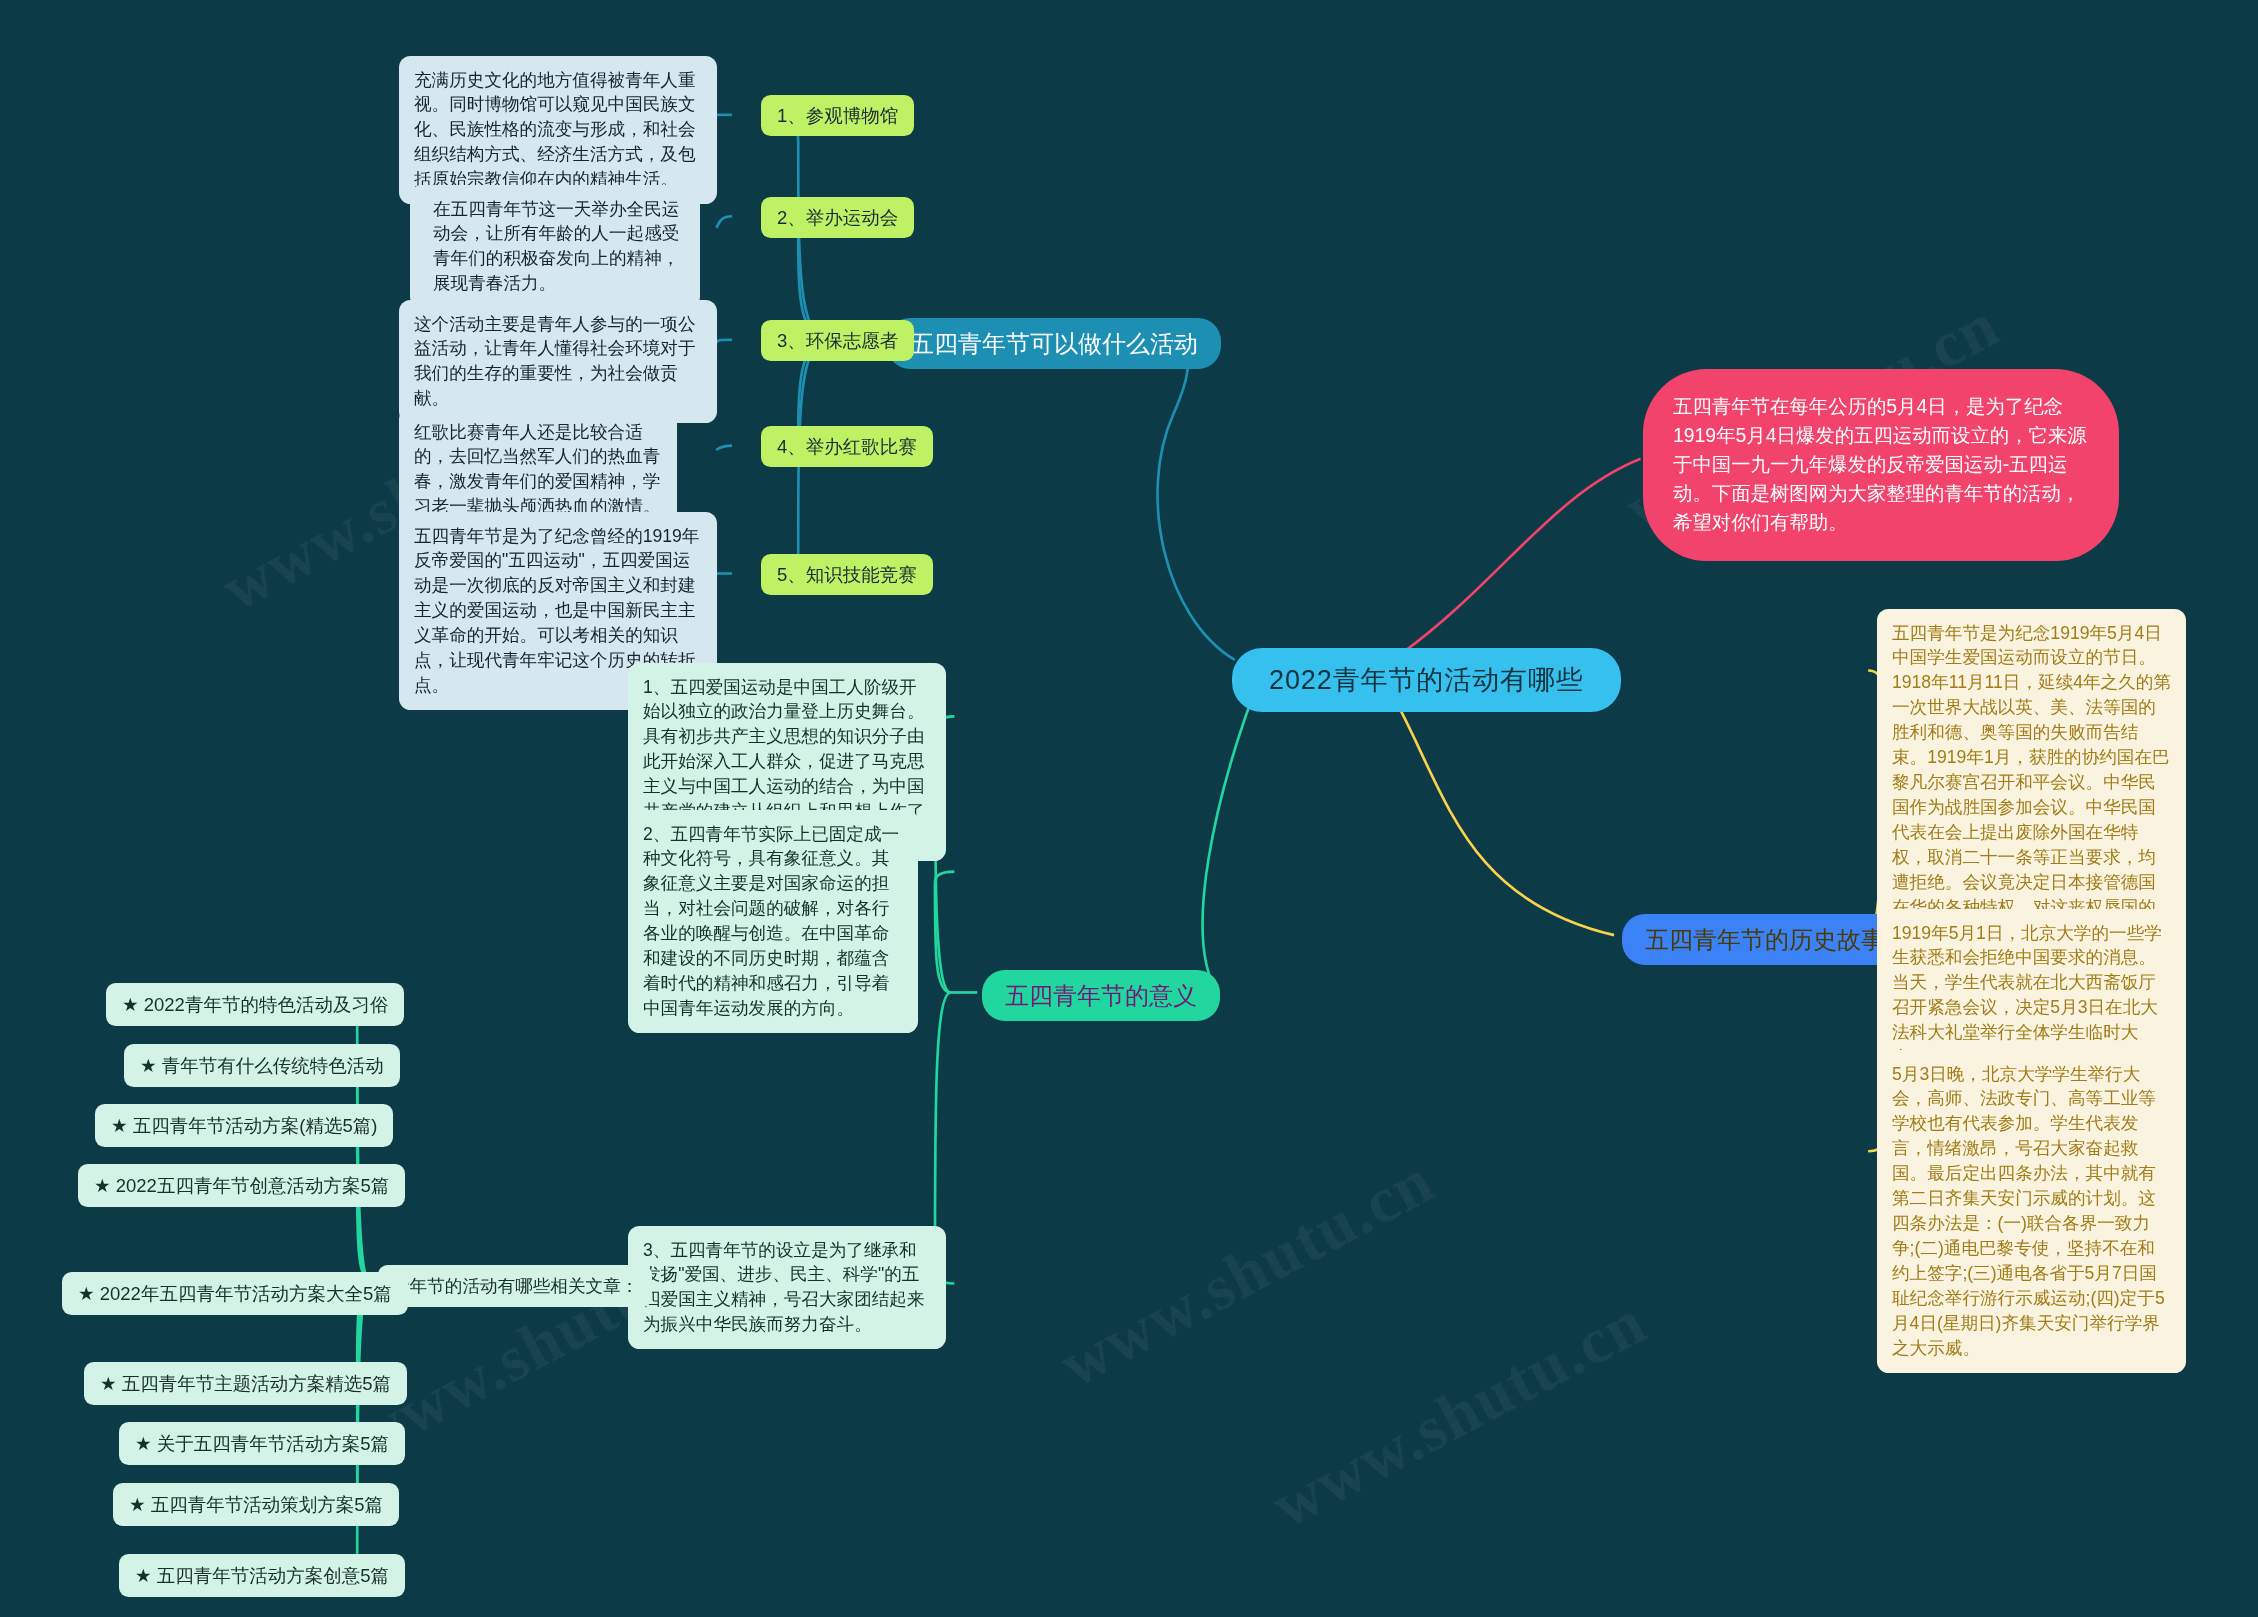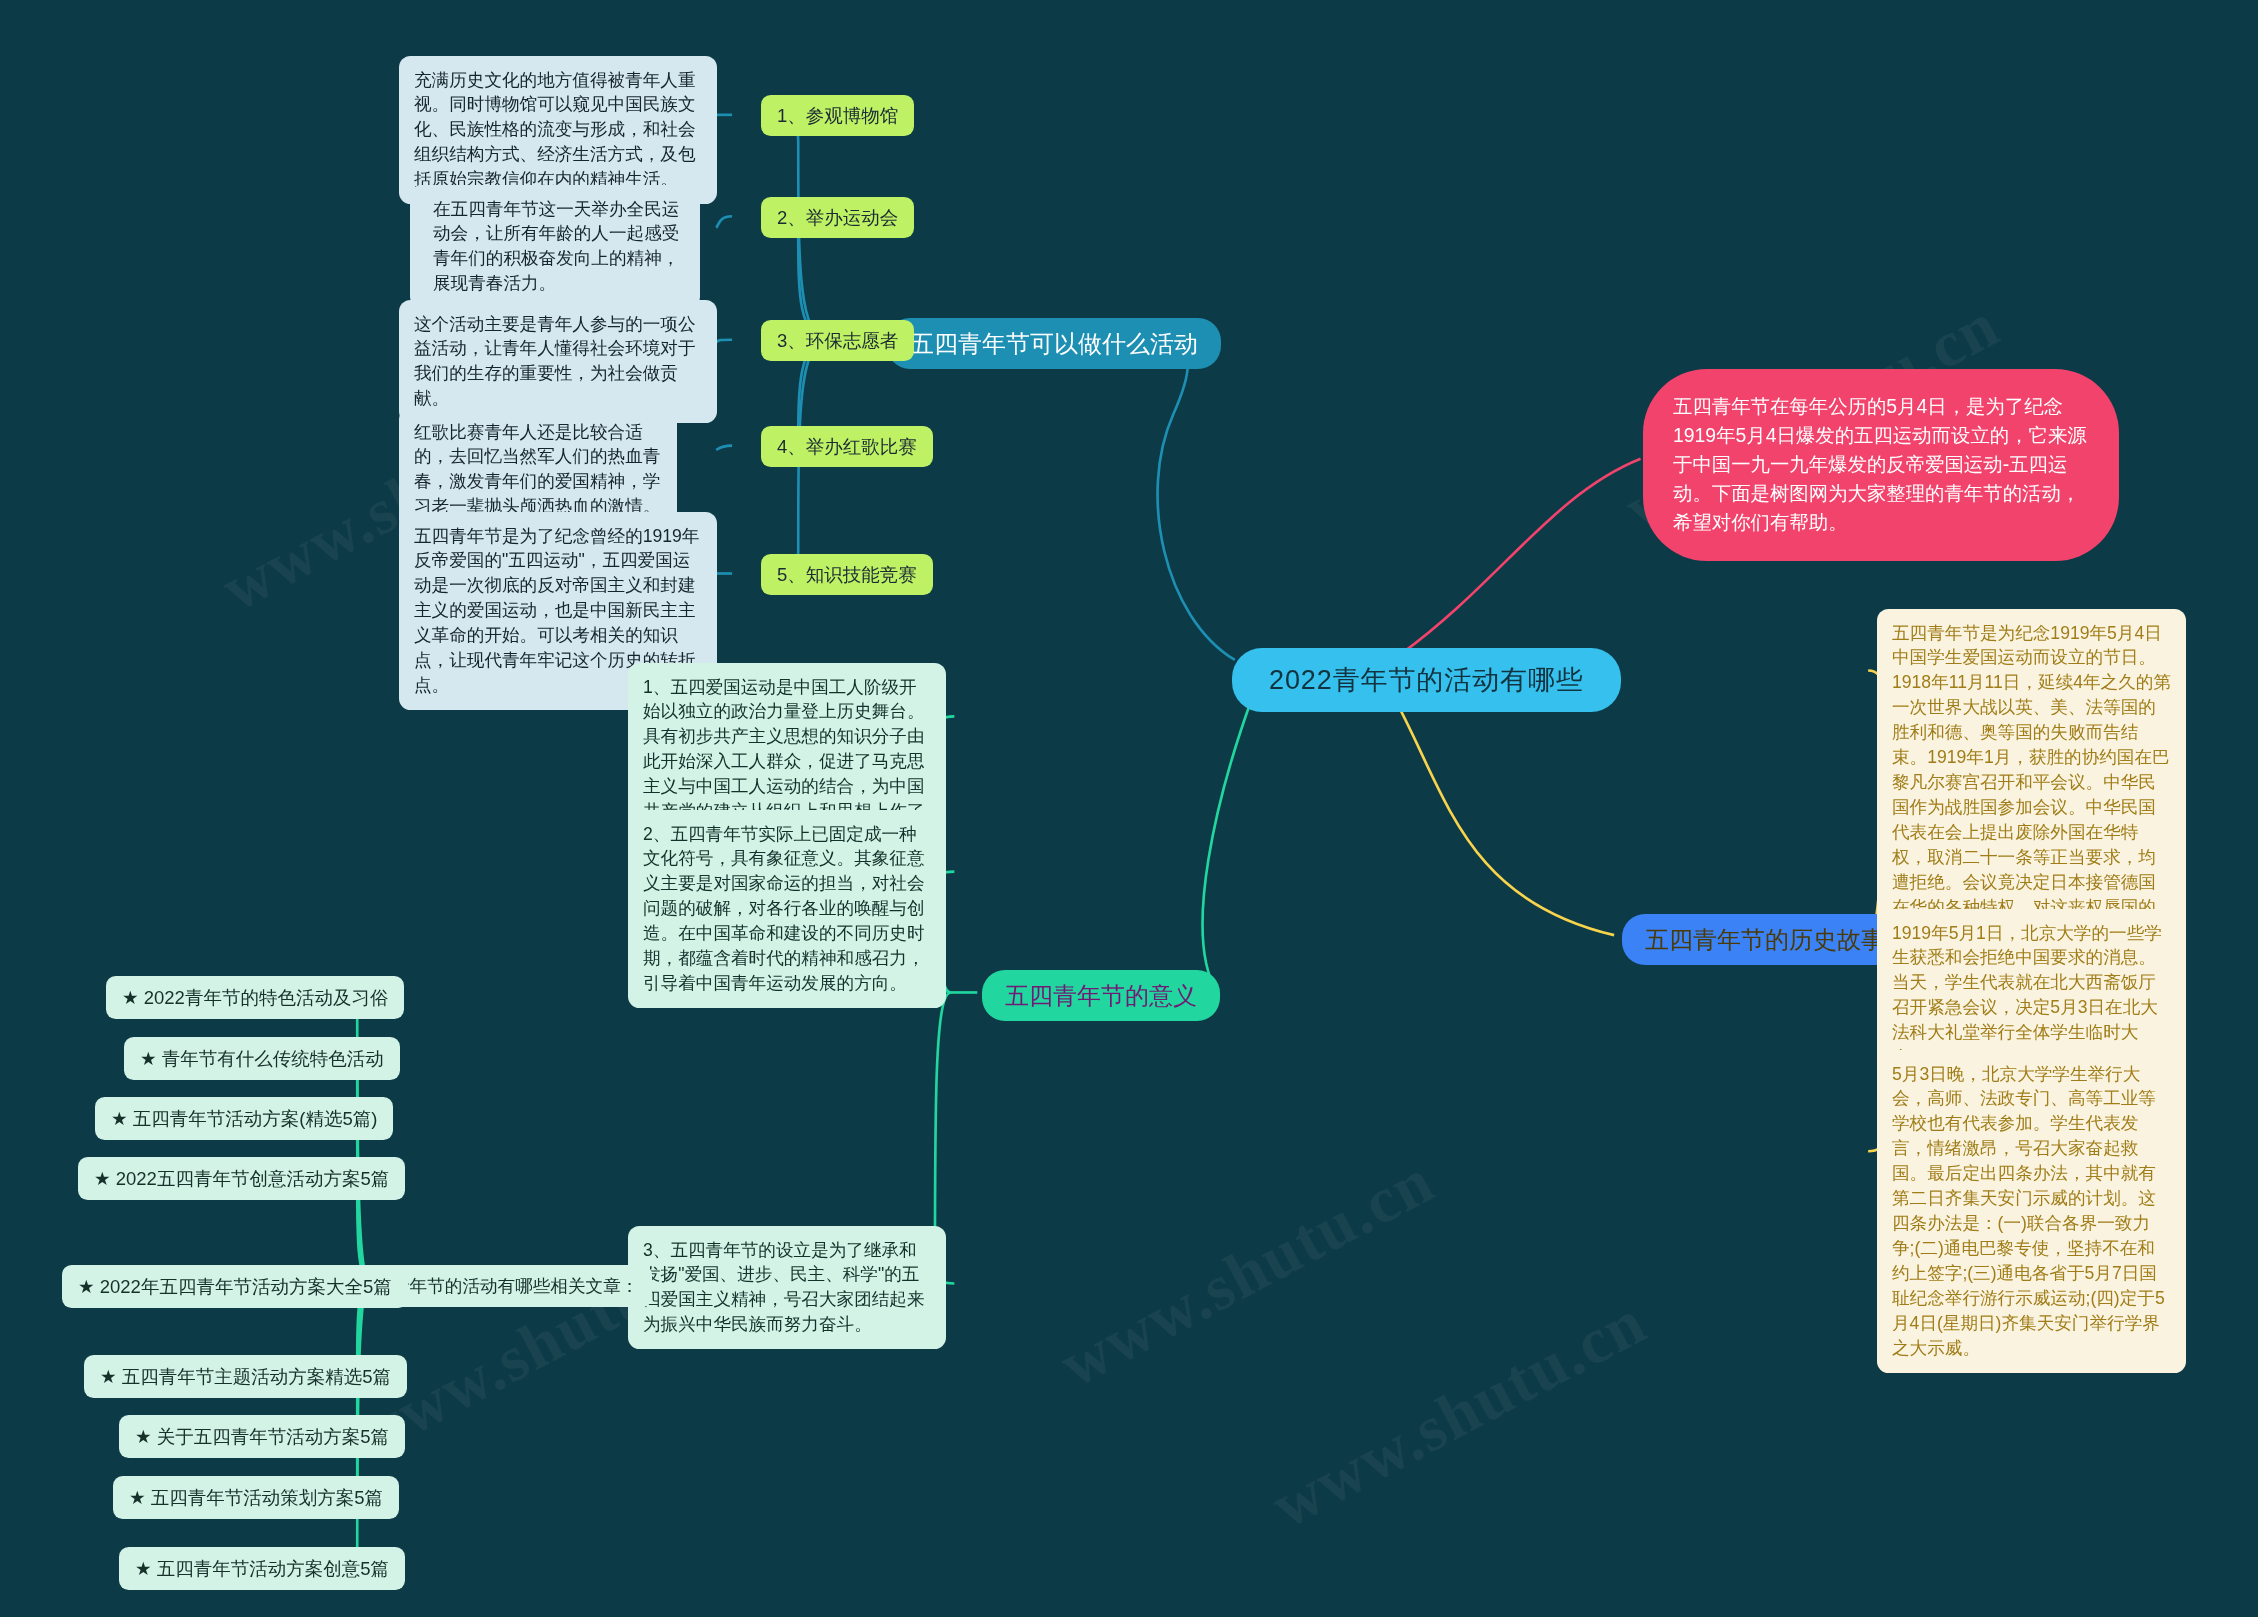--- a/index.html
+++ b/index.html
@@ -172,7 +172,7 @@
   <div class="node branch branch-green" style="left:982px;top:970px;">五四青年节的意义</div>
 
   <div class="node card-mint" style="left:628px;top:663px;width:318px;">1、五四爱国运动是中国工人阶级开始以独立的政治力量登上历史舞台。具有初步共产主义思想的知识分子由此开始深入工人群众，促进了马克思主义与中国工人运动的结合，为中国共产党的建立从组织上和思想上作了准备。</div>
-  <div class="node card-mint" style="left:628px;top:810px;width:318px;">2、五四青年节实际上已固定成一种文化符号，具有象征意义。其象征意义主要是对国家命运的担当，对社会问题的破解，对各行各业的唤醒与创造。在中国革命和建设的不同历史时期，都蕴含着时代的精神和感召力，引导着中国青年运动发展的方向。</div>
+  <div class="node card-mint" style="left:628px;top:810px;width:290px;">2、五四青年节实际上已固定成一种文化符号，具有象征意义。其象征意义主要是对国家命运的担当，对社会问题的破解，对各行各业的唤醒与创造。在中国革命和建设的不同历史时期，都蕴含着时代的精神和感召力，引导着中国青年运动发展的方向。</div>
   <div class="node card-mint" style="left:628px;top:1226px;width:318px;">3、五四青年节的设立是为了继承和发扬"爱国、进步、民主、科学"的五四爱国主义精神，号召大家团结起来为振兴中华民族而努力奋斗。</div>
 
   <div class="node branch branch-yellow" style="left:1622px;top:914px;">五四青年节的历史故事</div>

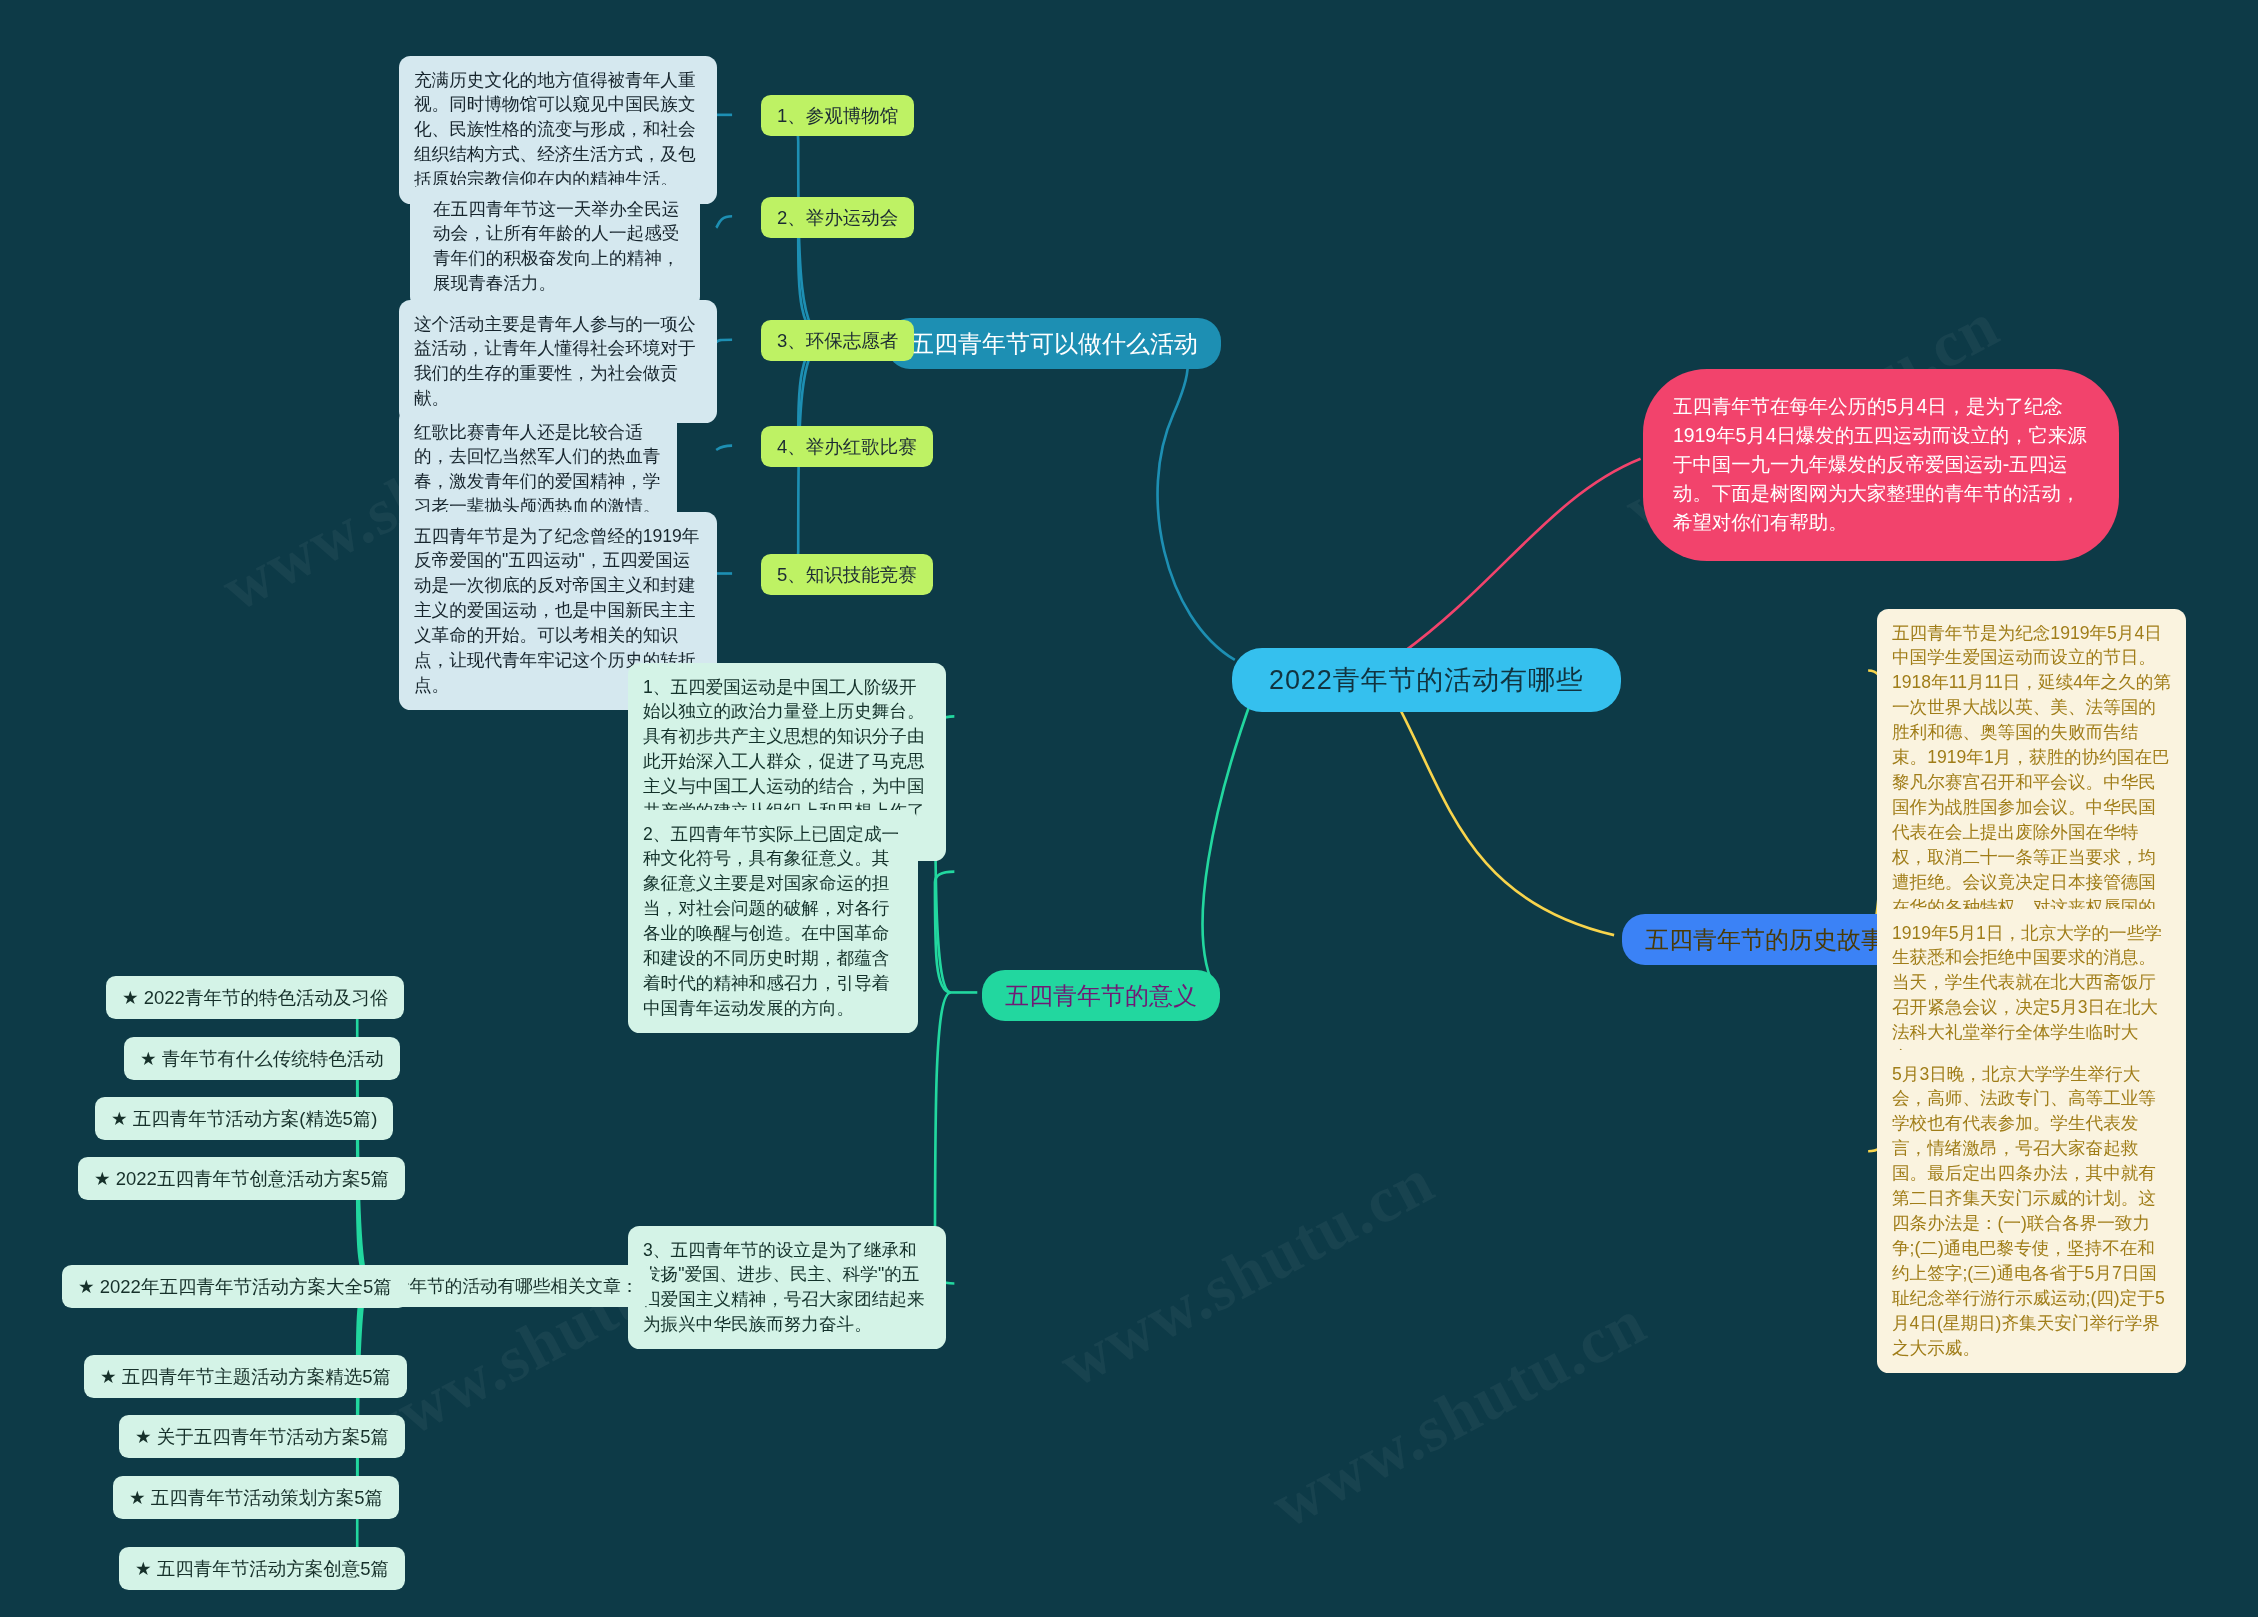--- a/index.html
+++ b/index.html
@@ -86,7 +86,7 @@
     background:#d4f3e7;color:#16302a;
     border-radius:9.7px;
     padding:8.8px 16px;
-    font-size:18.5px;white-space:nowrap;
+    font-size:18.5px;white-space:nowrap;margin-top:7px;
   }
   .hub{
     background:#d4f3e7;color:#16302a;

